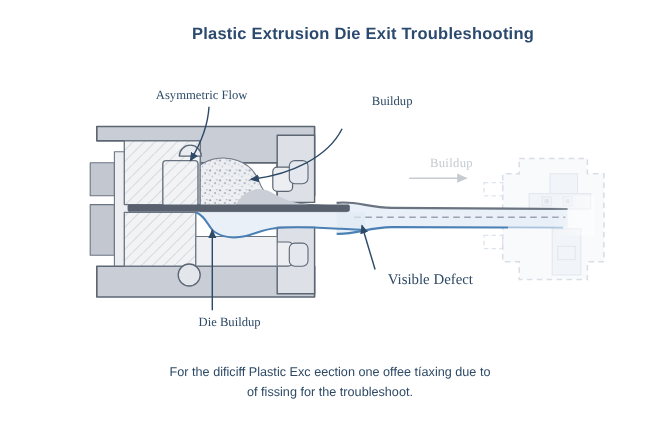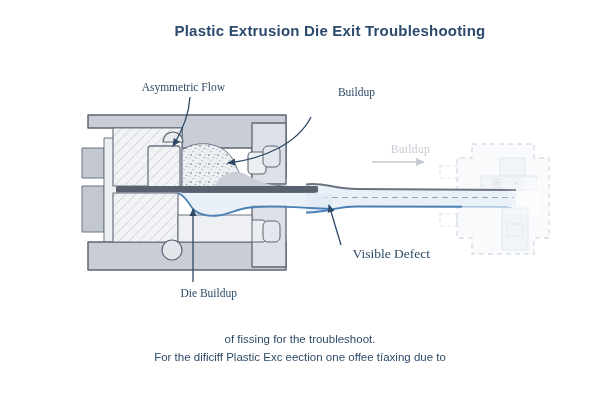--- a/index.html
+++ b/index.html
@@ -143,8 +143,8 @@
   <div class="lbl vd" style="left:320px;top:246px;width:110px;">Visible Defect</div>
 
   <div class="caption">
+    <div>For the dificiff Plastic Exc eection one offee tíaxing due to</div>
     <div>of fissing for the troubleshoot.</div>
-    <div>For the dificiff Plastic Exc eection one offee tíaxing due to</div>
   </div>
 </div>
 

